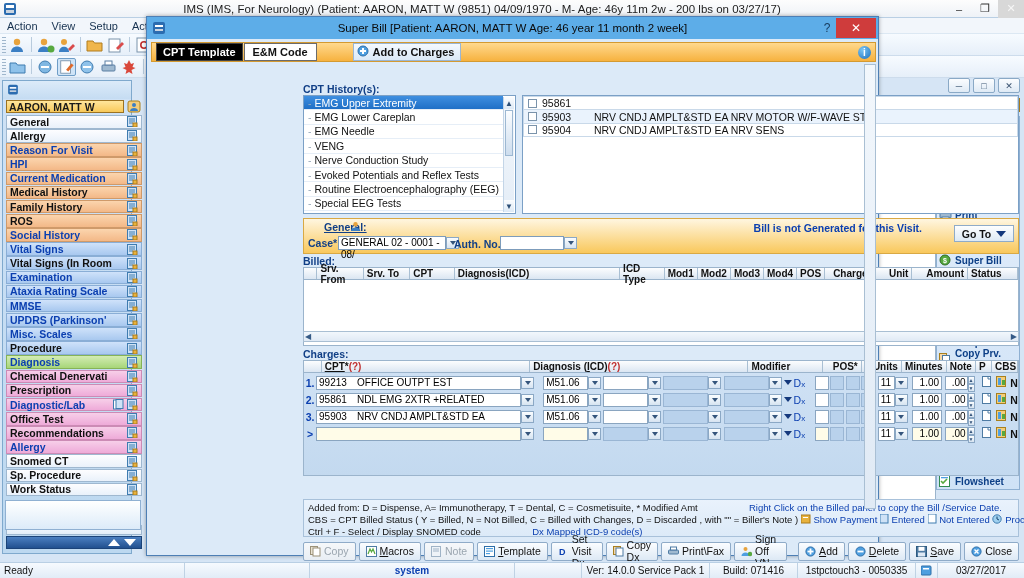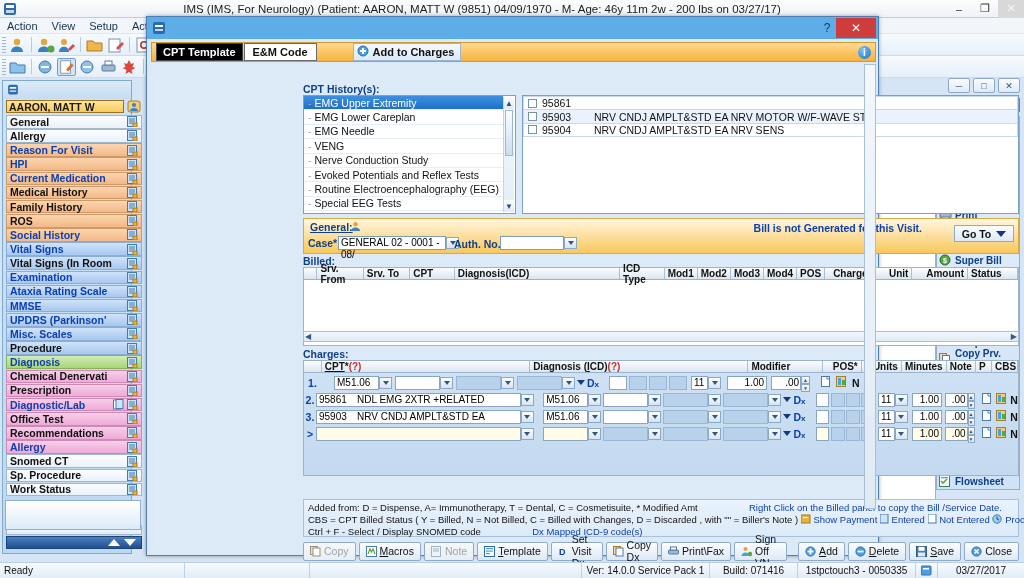--- a/index.html
+++ b/index.html
@@ -876,6 +876,7 @@
             <rect x="4" y="9" width="8" height="2" fill="#cbd5e0"></rect>
           </svg>
       </span>
+      <span class="dtxt">Super Bill  [Patient: AARON, MATT W  Age: 46 year 11 month 2 week]</span>
       <span class="help">?</span>
       <span class="xbtn">✕</span>
     </div>

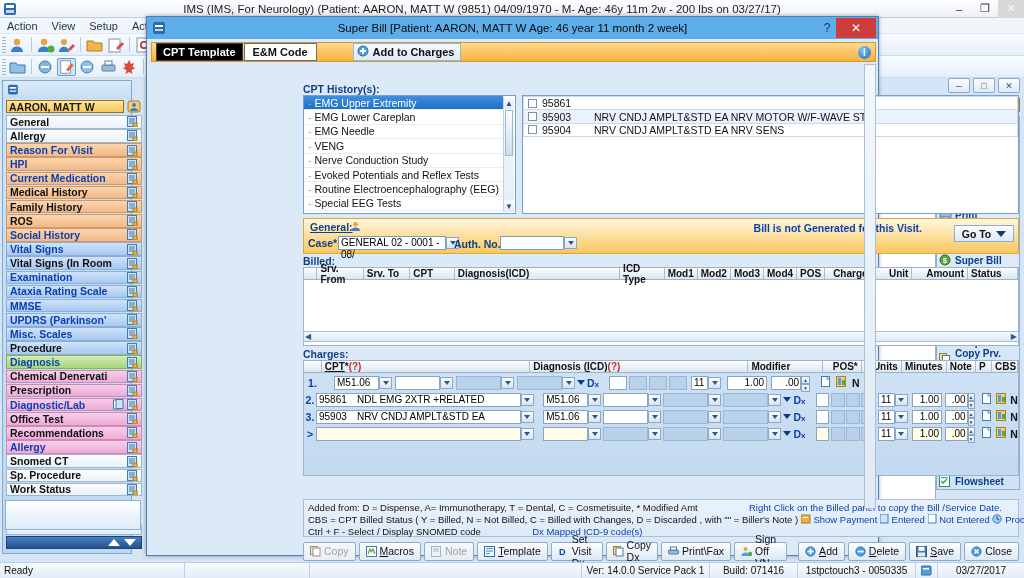--- a/index.html
+++ b/index.html
@@ -171,7 +171,7 @@
 
   .gen-bar { position:absolute; left:156px; top:201px; width:716px; height:36px;
       background: linear-gradient(#fff6e0,#f9c85c); border:1px solid #d9a944; }
-  .gen-bar .g1 { position:absolute; left:6px; top:2px; font-size:10.5px;
+  .gen-bar .g1 { position:absolute; left:20px; top:2px; font-size:10.5px;
       font-weight:bold; color:#113f86; text-decoration:underline; }
   .gen-bar .gico { position:absolute; left:46px; top:2px; width:11px; height:11px;}
   .gen-bar .notgen { position:absolute; right:96px; top:3px; font-size:10.5px;

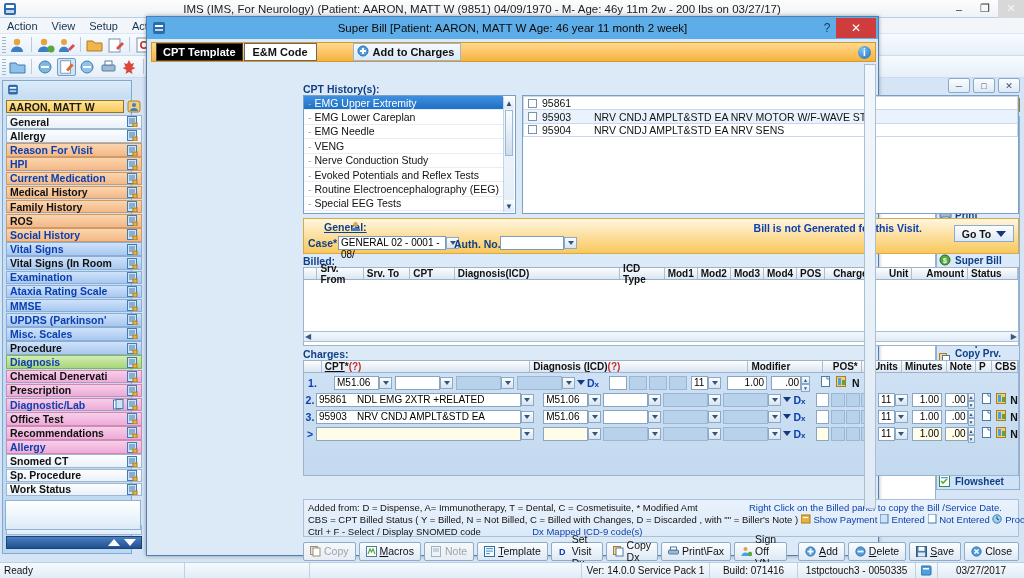--- a/index.html
+++ b/index.html
@@ -1029,6 +1029,13 @@
       <div class="ch-body" id="ch-body">
           <div class="ch-row">
             <span class="ch-num">1.</span>
+            <span class="combo">
+              <span class="fld" style="width:205px">
+                <span style="width:38px;display:inline-block">99213</span>
+                <span>OFFICE OUTPT EST</span>
+              </span>
+              <span class="ddbtn"></span>
+            </span>
             <span style="width:13px"></span>
             <span class="combo">
               <span class="fld" style="width:45px">M51.06</span>

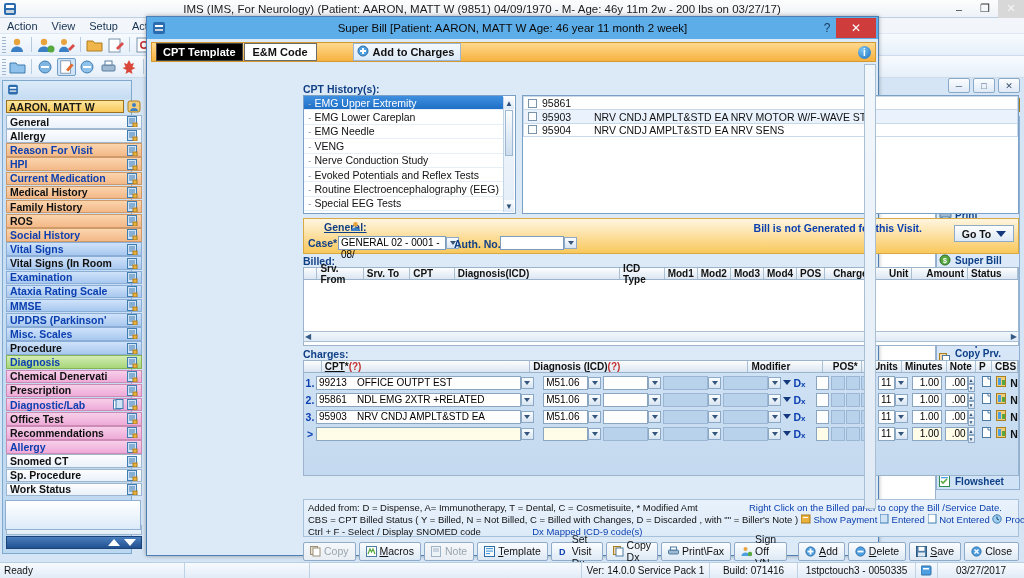--- a/index.html
+++ b/index.html
@@ -221,7 +221,7 @@
   .combo { display:flex; align-items:center; height:14px; }
   .dxcaret { width:0;height:0;border-left:4px solid transparent;border-right:4px solid transparent;
       border-top:5px solid #14387c; margin:0 2px;}
-  .dxlbl { font-weight:bold; font-size:10.5px; color:#0b3fb0; margin-right:10px;}
+  .dxlbl { font-weight:normal; font-size:10.5px; color:#0b3fb0; margin-right:10px;}
   .spin { width:9px;height:14px; display:flex;flex-direction:column; }
   .spin i { flex:1; background: linear-gradient(#fafdff,#d7e4f1); border:1px solid #8ba8c5;
       display:flex;align-items:center;justify-content:center;font-size:5px;color:#35557c;font-style:normal;}

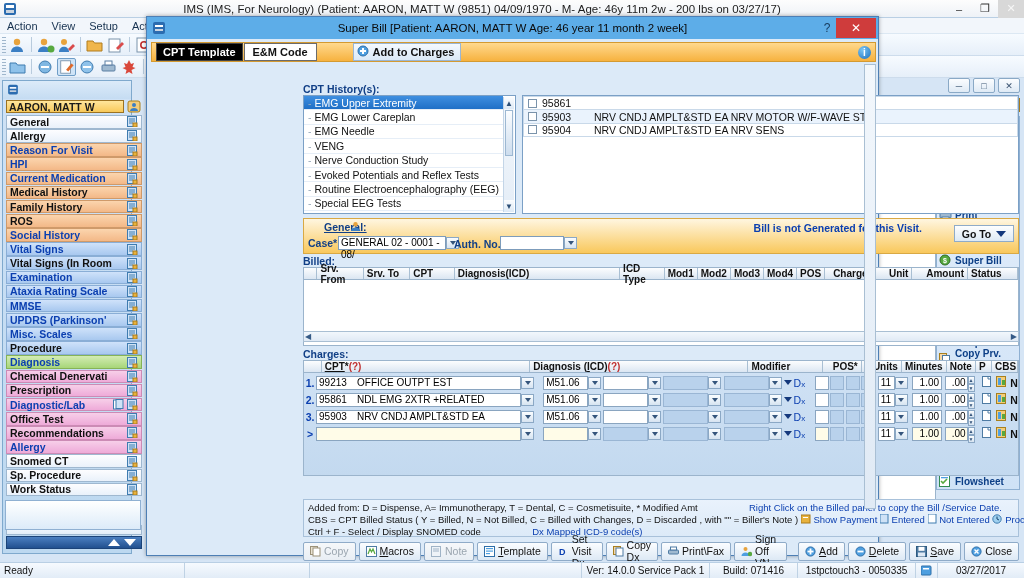--- a/index.html
+++ b/index.html
@@ -1423,6 +1423,7 @@
   <div class="statusbar">
     <span class="sb-cell" style="width:185px">Ready</span>
     <span class="sb-cell" style="width:125px"></span>
+    <span class="sb-cell" style="width:205px;justify-content:center;color:#0b3fb0;font-weight:bold">system</span>
     <span class="sb-cell" style="flex:1"></span>
     <span class="sb-cell" style="width:128px;justify-content:center">Ver: 14.0.0 Service Pack 1</span>
     <span class="sb-cell" style="width:88px;justify-content:center">Build: 071416</span>

